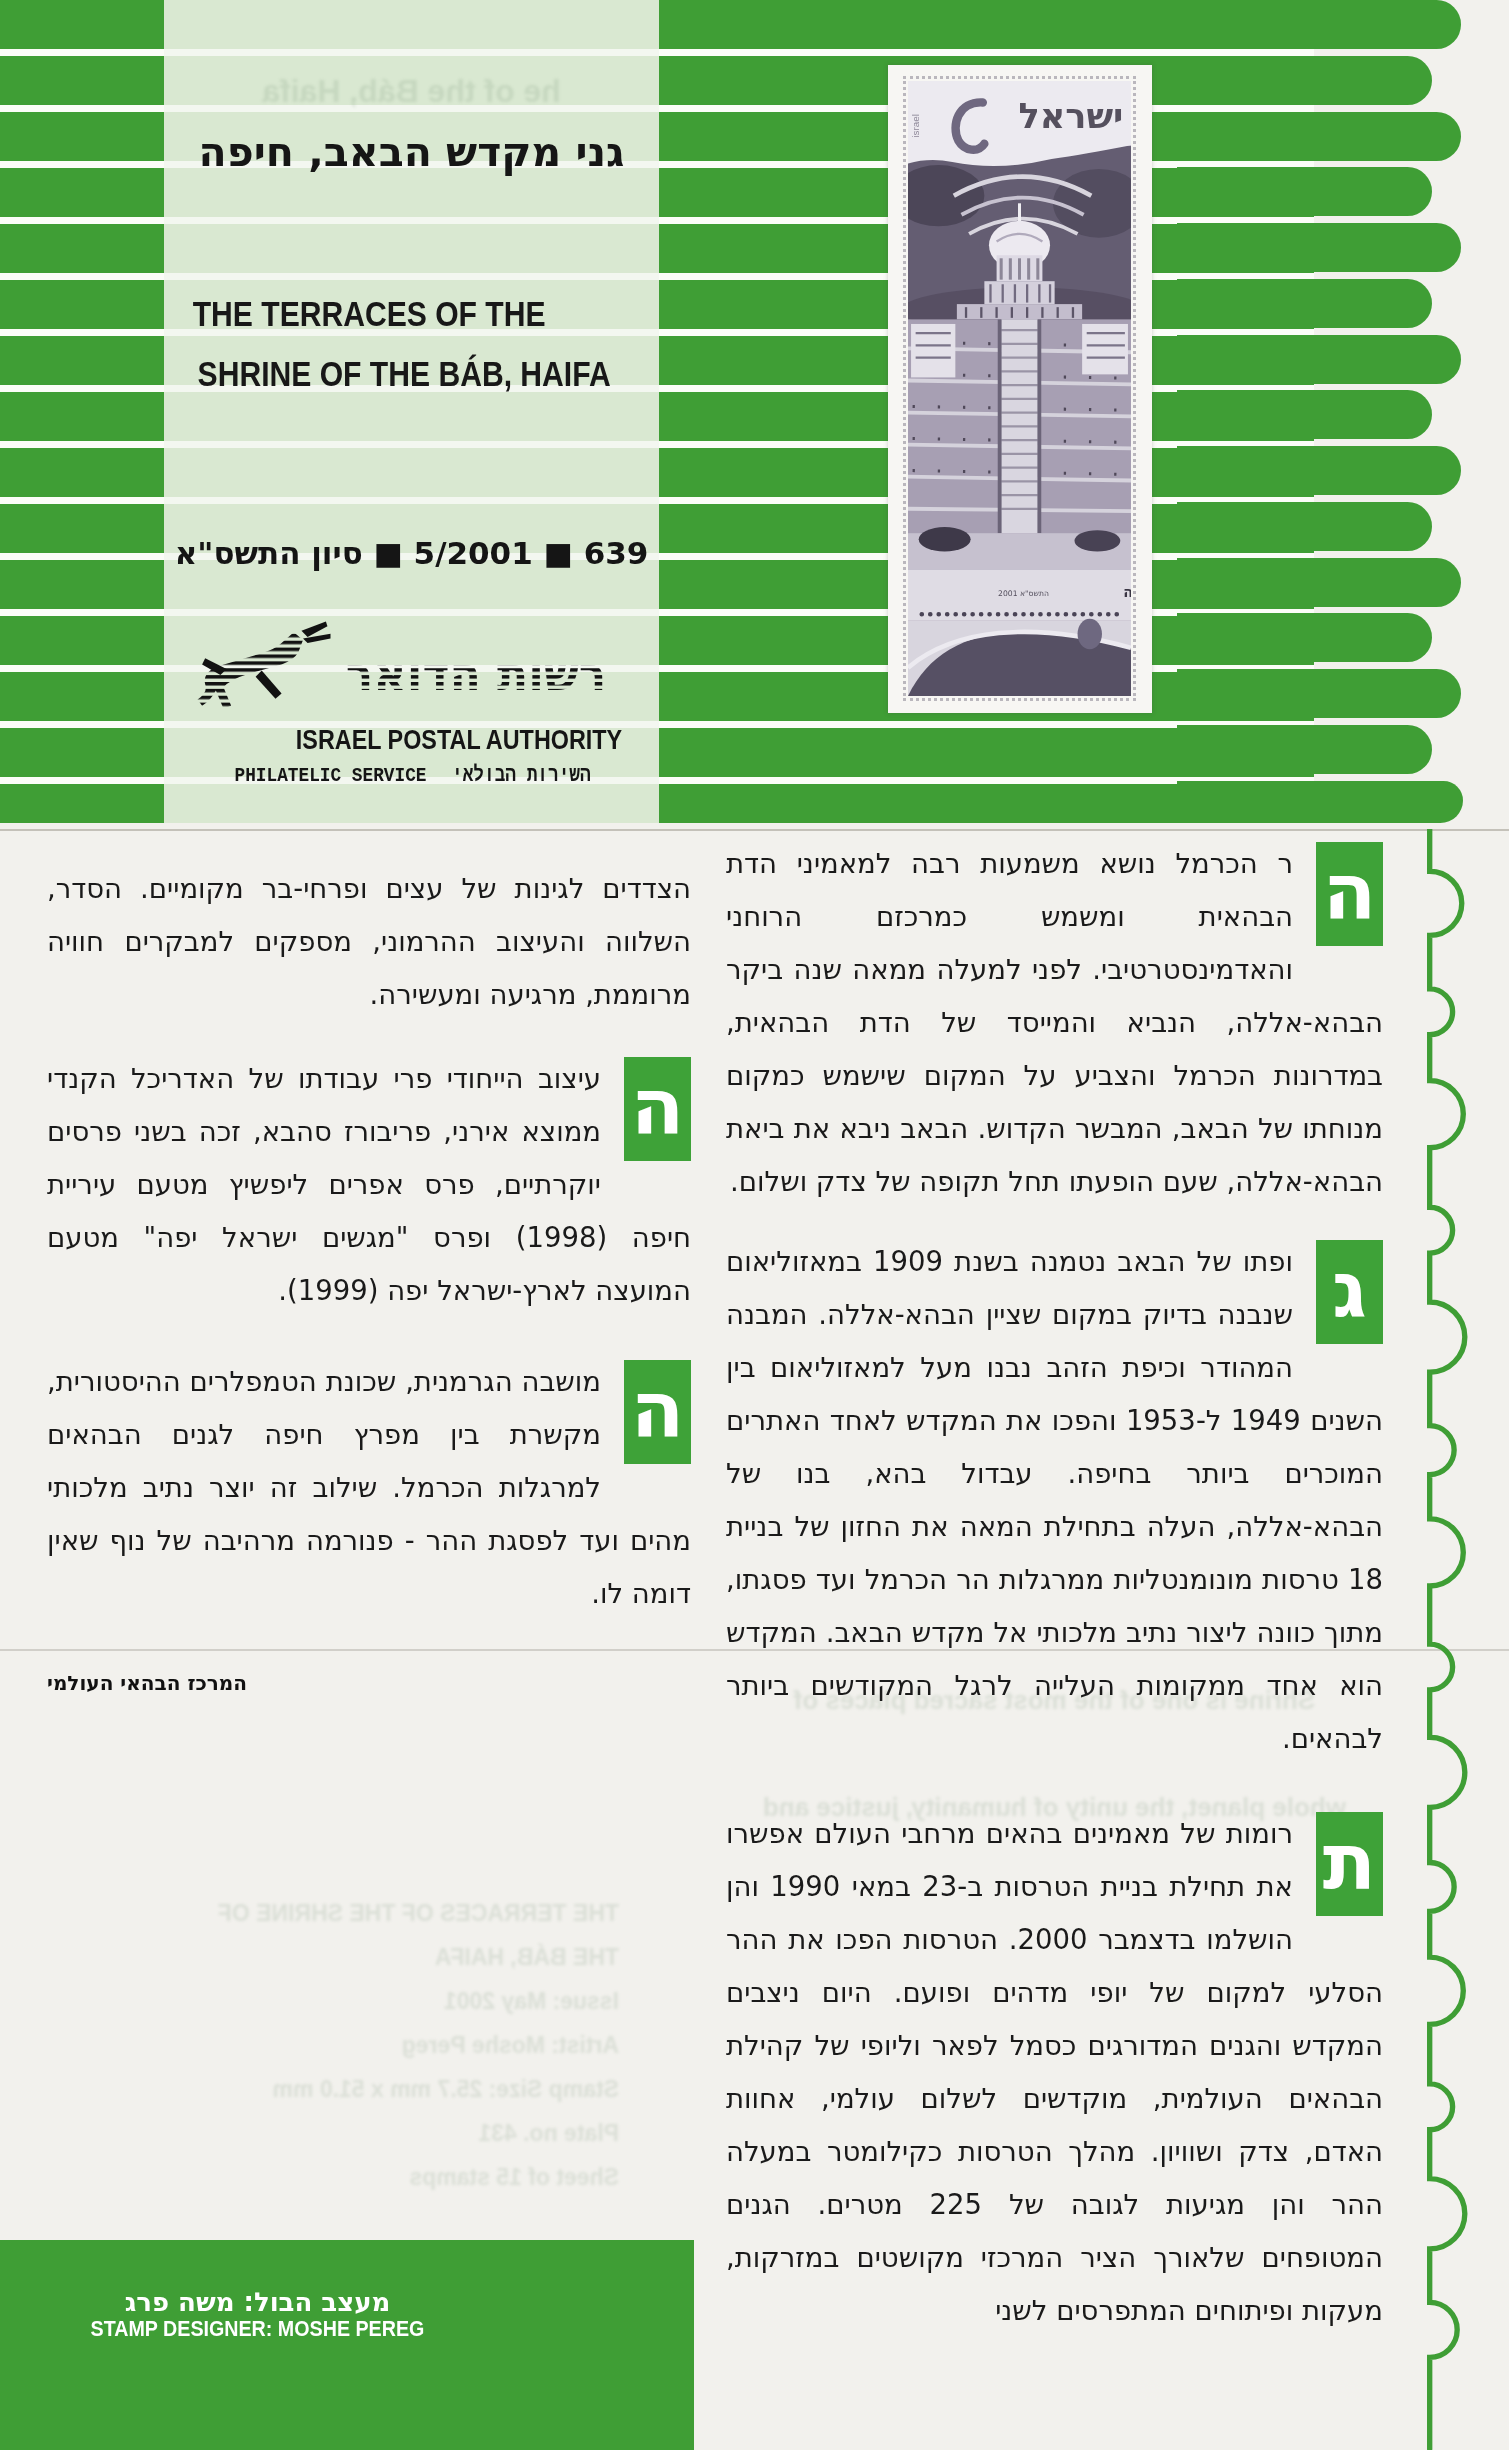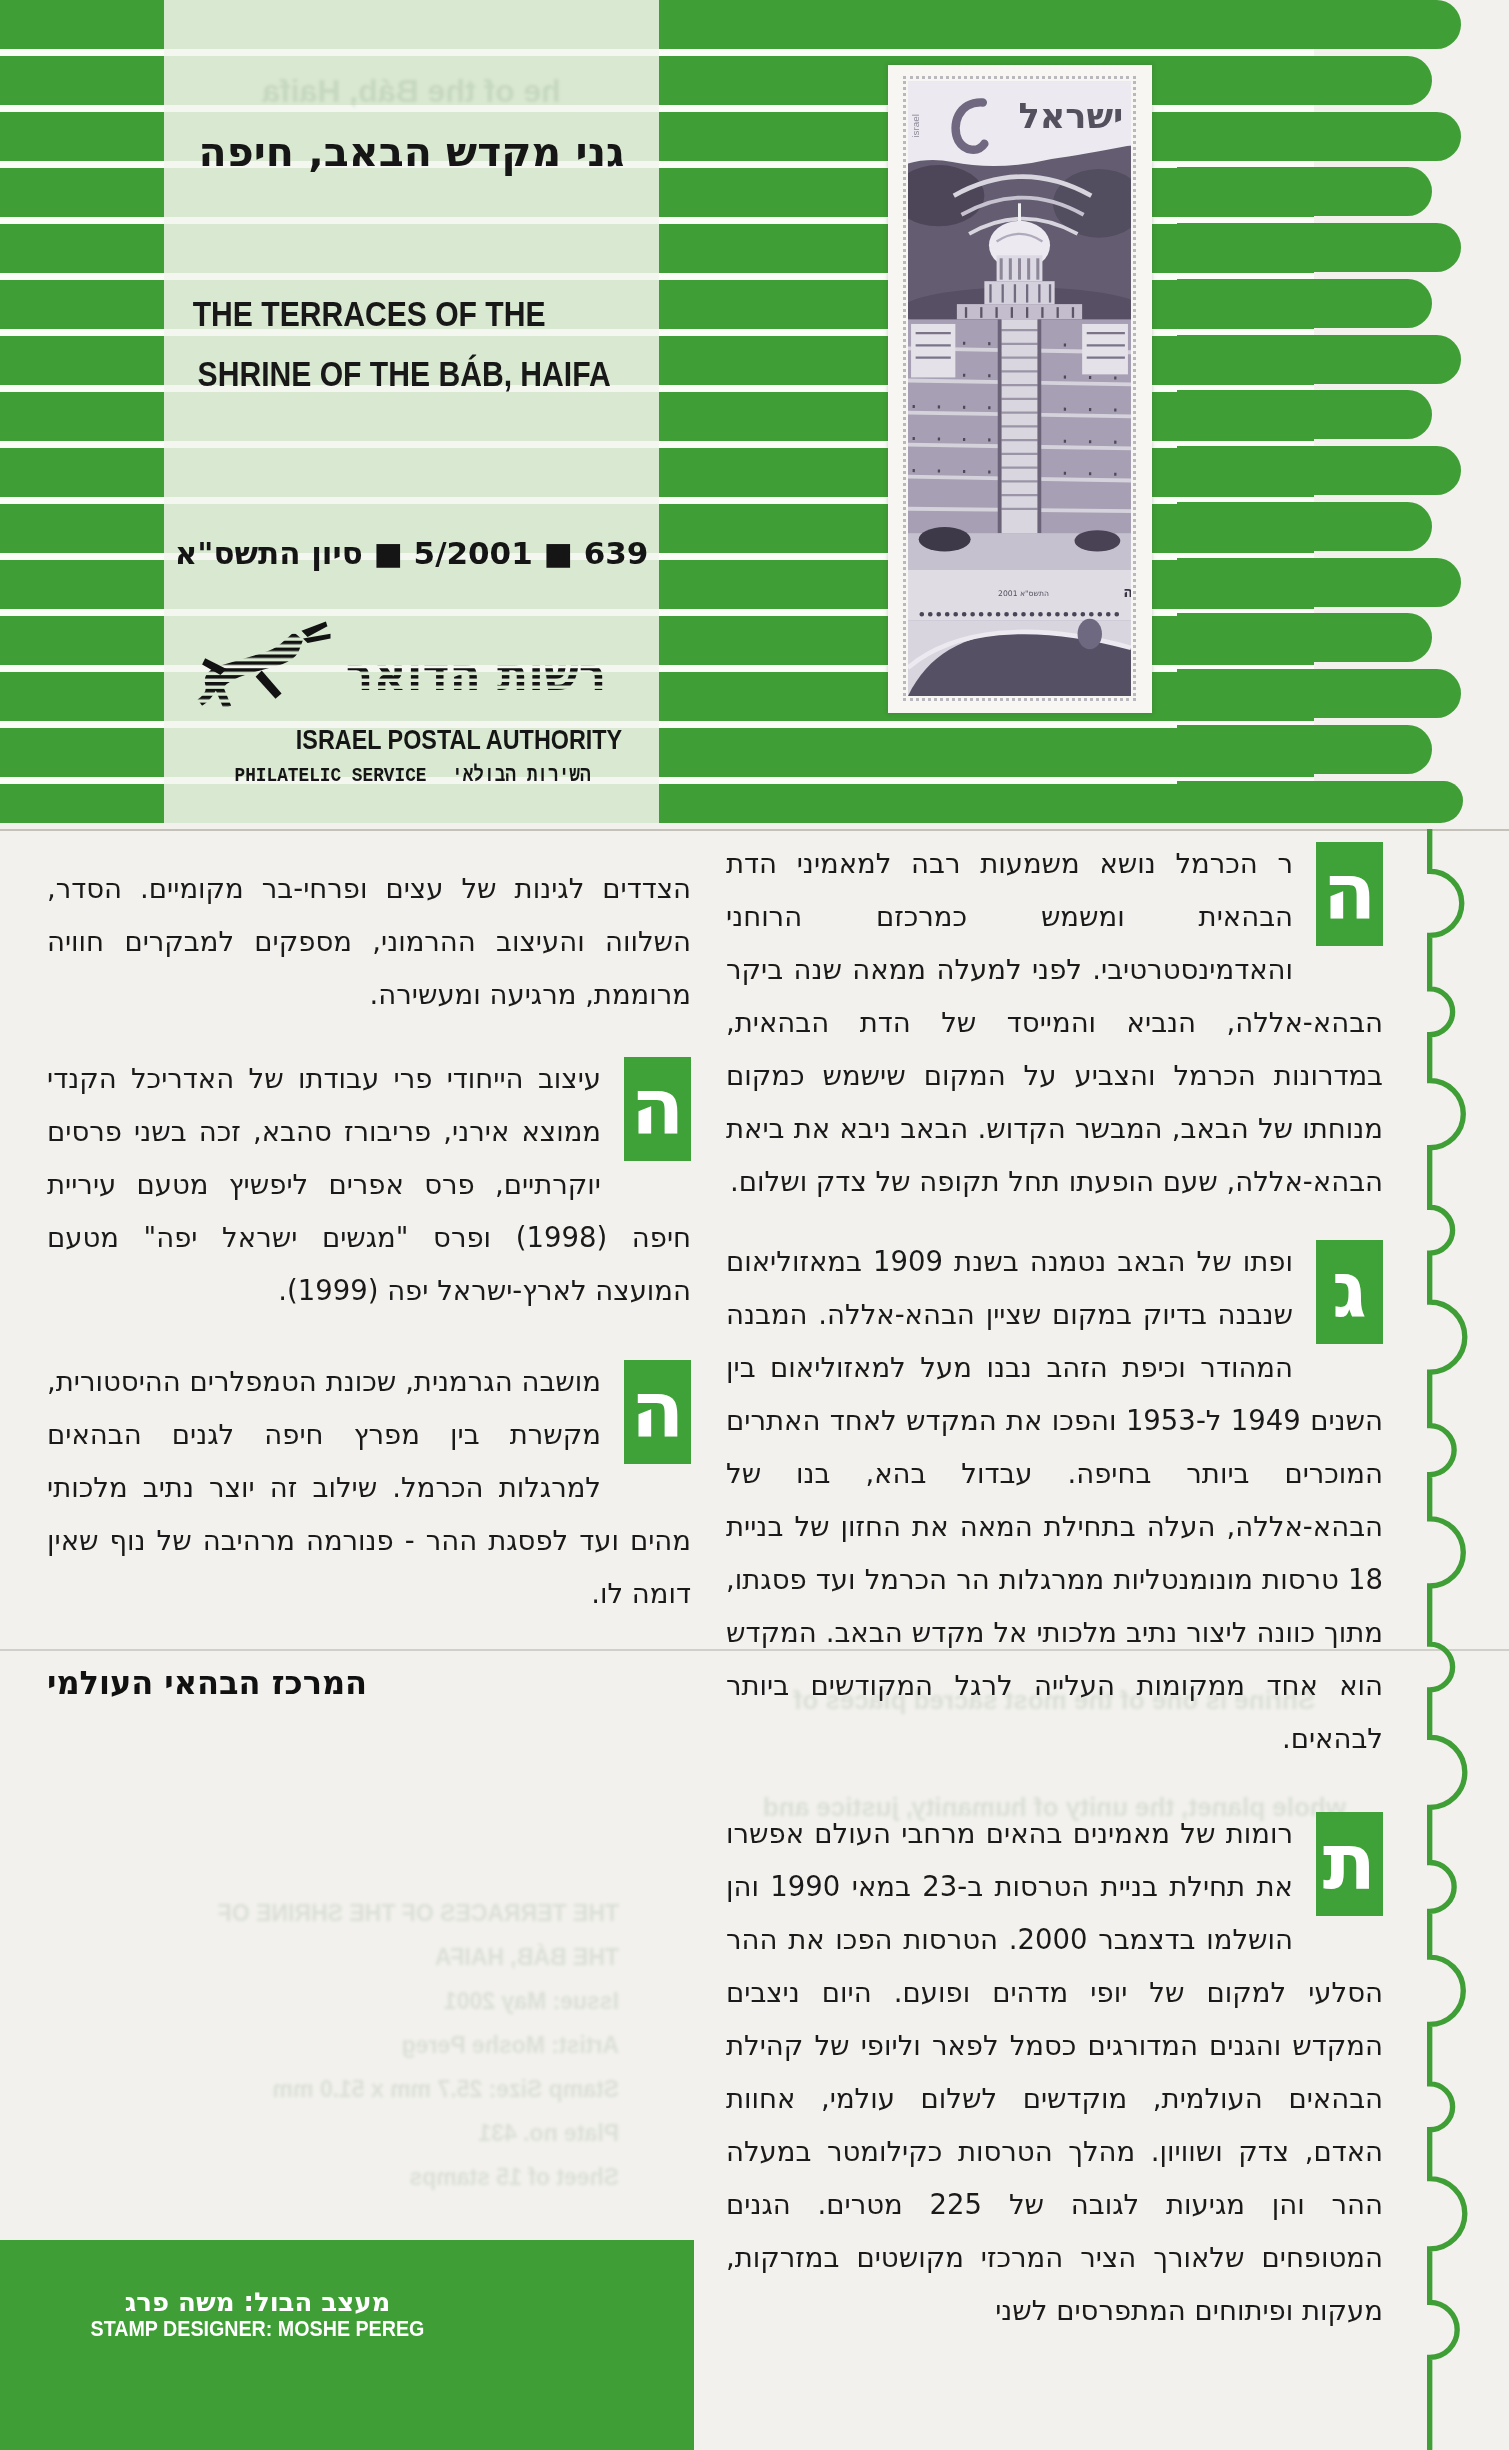--- a/index.html
+++ b/index.html
@@ -56,7 +56,7 @@
     background:#3ea238; color:#fff; font-size:78px; line-height:101px;
     text-align:center; font-weight:bold;
   }
-  .sec-heading{font-weight:bold; font-size:32px; direction:rtl; text-align:left; color:#111;}
+  .sec-heading{font-weight:bold; font-size:20px; direction:rtl; text-align:left; color:#111;}
   
   .designer-box{
     position:absolute; left:0; top:2240px; width:694px; height:210px; background:#3f9e35;

